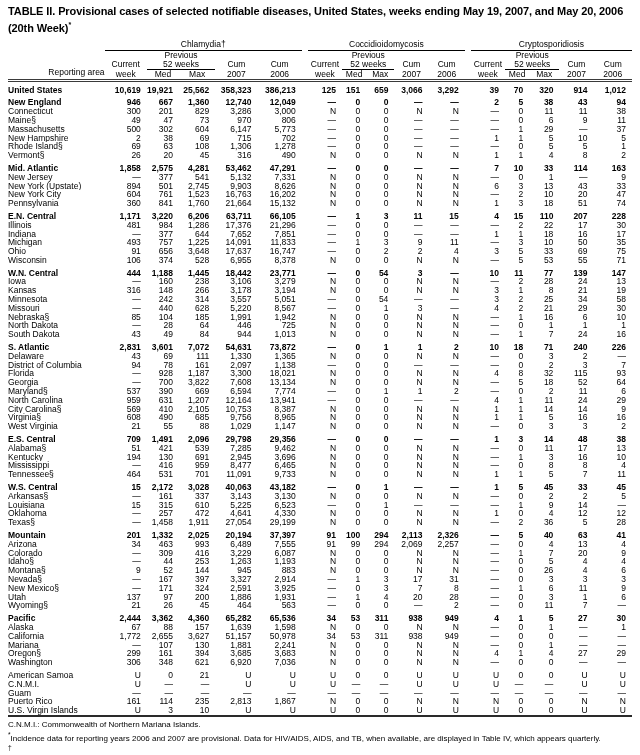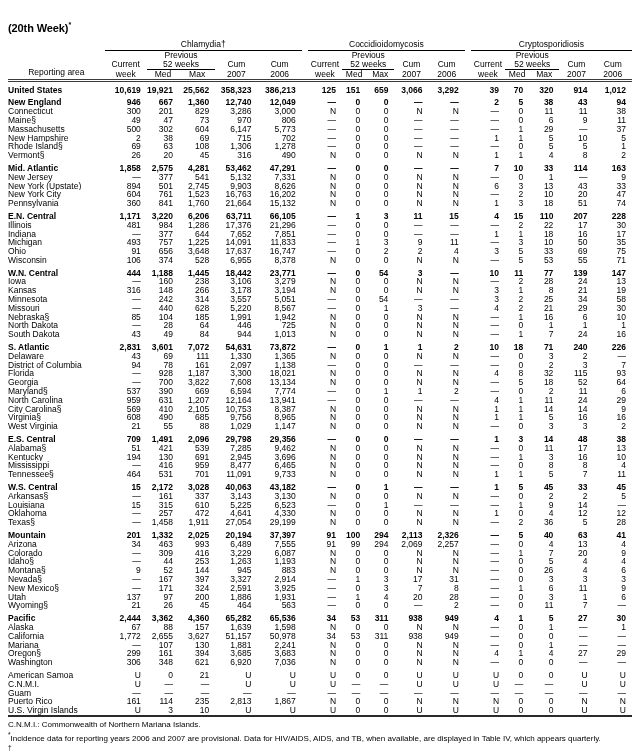--- a/index.html
+++ b/index.html
@@ -70,7 +70,7 @@
 <div class="page">
 
   <div class="title">
-    <br>
+    <span>TABLE II. Provisional cases of selected notifiable diseases, United States, weeks ending May 19, 2007, and May 20, 2006</span><br>
     <span>(20th Week)</span><sup>*</sup>
   </div>
 

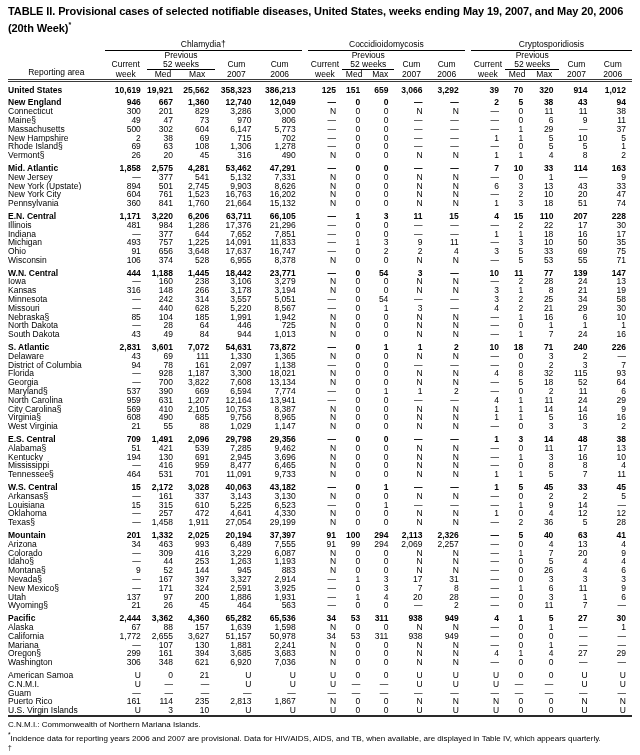--- a/index.html
+++ b/index.html
@@ -36,7 +36,7 @@
   }
   thead th { font-weight: normal; text-align: center; }
   th.area-h {
-    text-align: center;
+    text-align: right;
     vertical-align: bottom;
     padding-bottom: 2px;
   }

